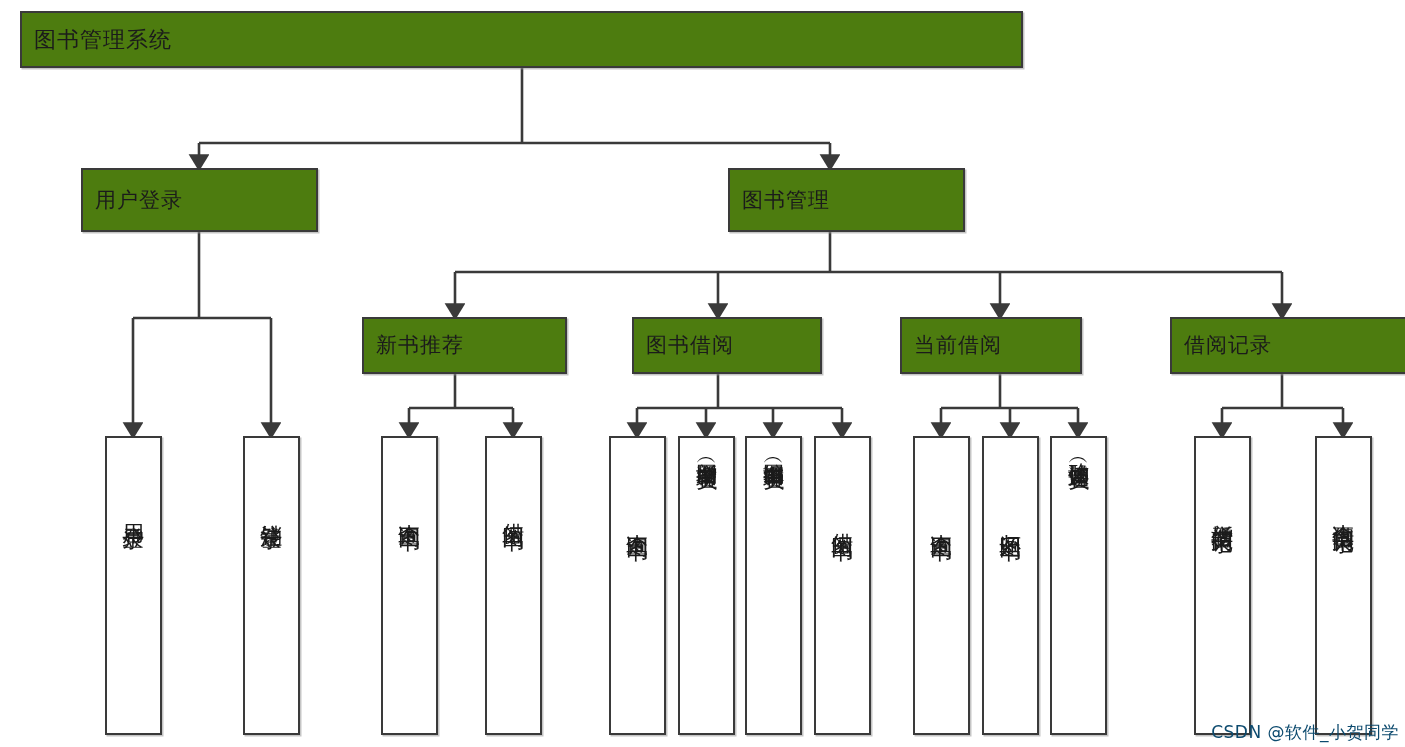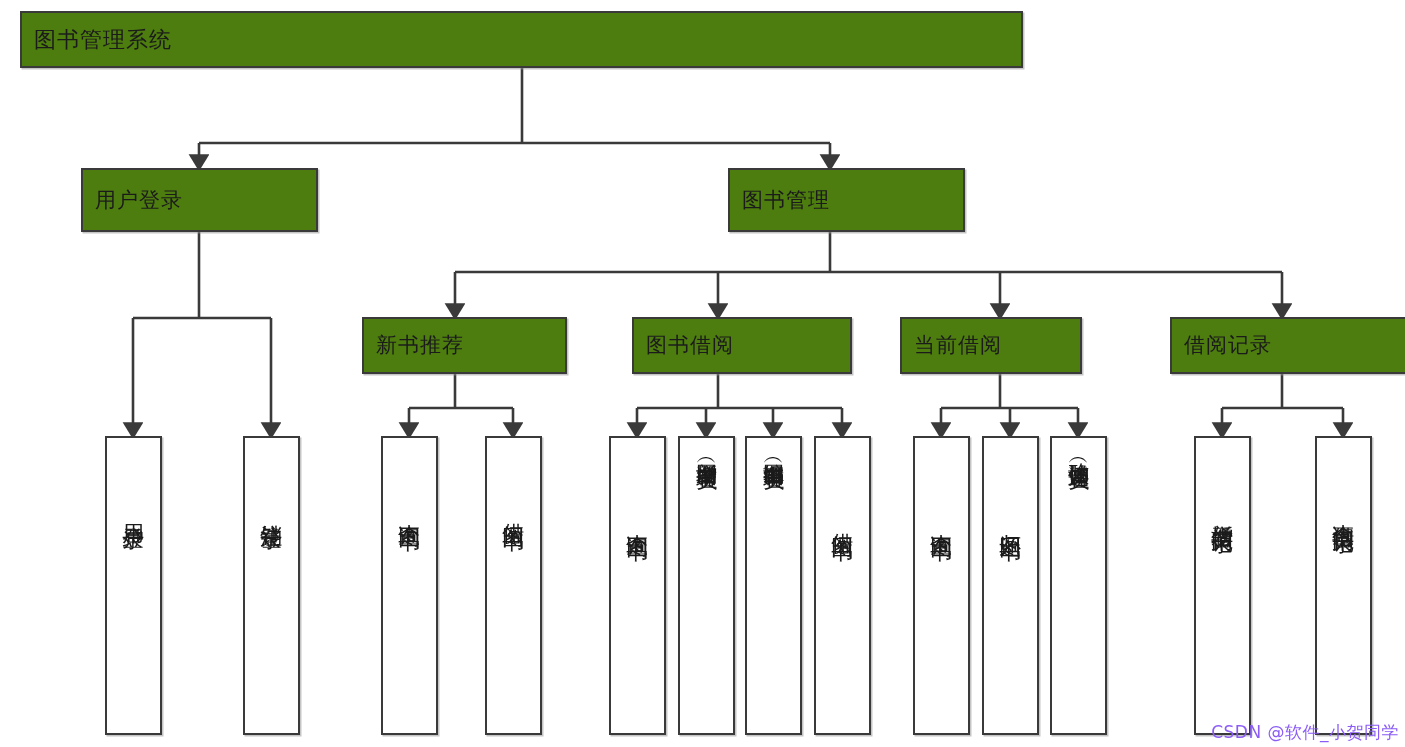--- a/index.html
+++ b/index.html
@@ -138,7 +138,7 @@
   <div class="node lvl3" style="left:362px;top:317px;width:205px;height:57px;">
     <span class="lbl">新书推荐</span>
   </div>
-  <div class="node lvl3" style="left:632px;top:317px;width:220px;height:57px;">
+  <div class="node lvl3" style="left:632px;top:317px;width:190px;height:57px;">
     <span class="lbl">图书借阅</span>
   </div>
   <div class="node lvl3" style="left:900px;top:317px;width:182px;height:57px;">

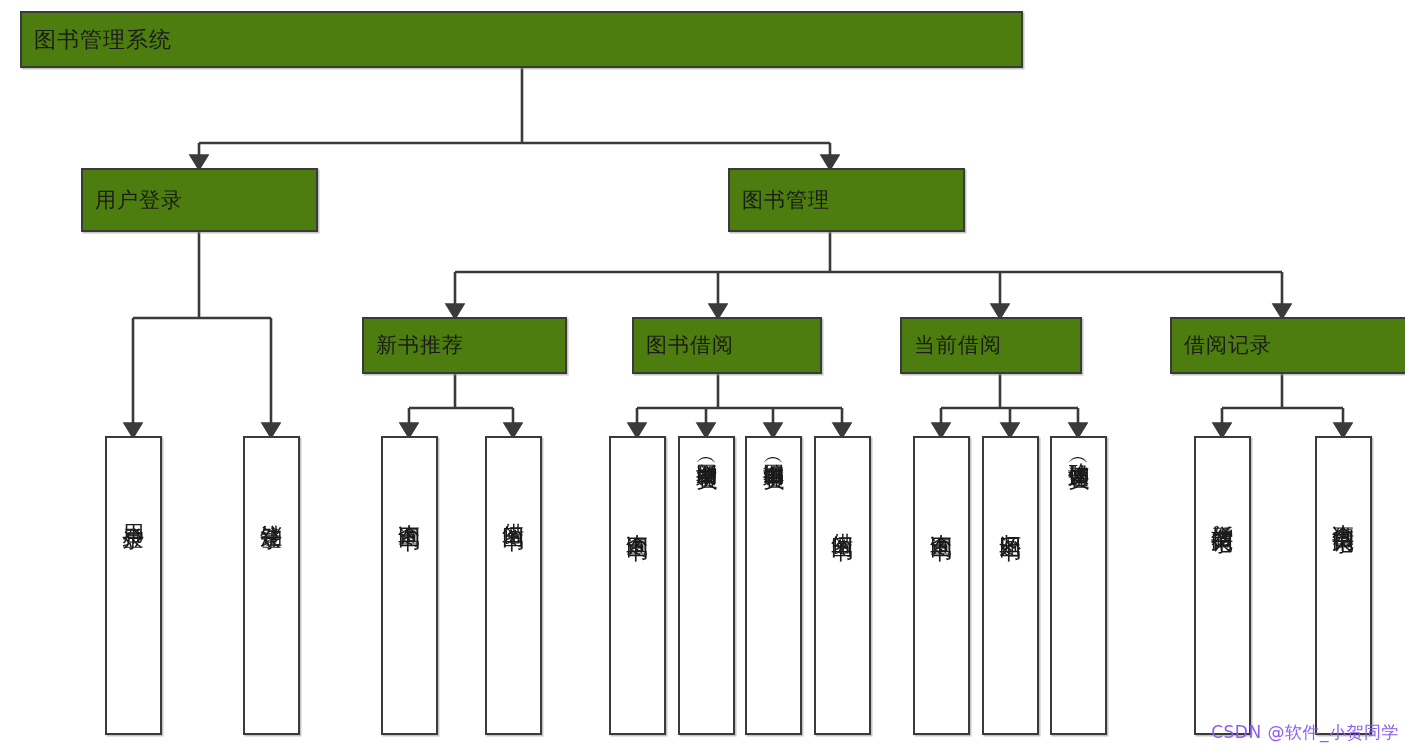--- a/index.html
+++ b/index.html
@@ -63,7 +63,7 @@
     position:absolute;
     right:6px;bottom:3px;
     font-size:17px;
-    color:#8b5cf6;
+    color:#0c4a6e;
     letter-spacing:.5px;
     white-space:nowrap;
     pointer-events:none;

